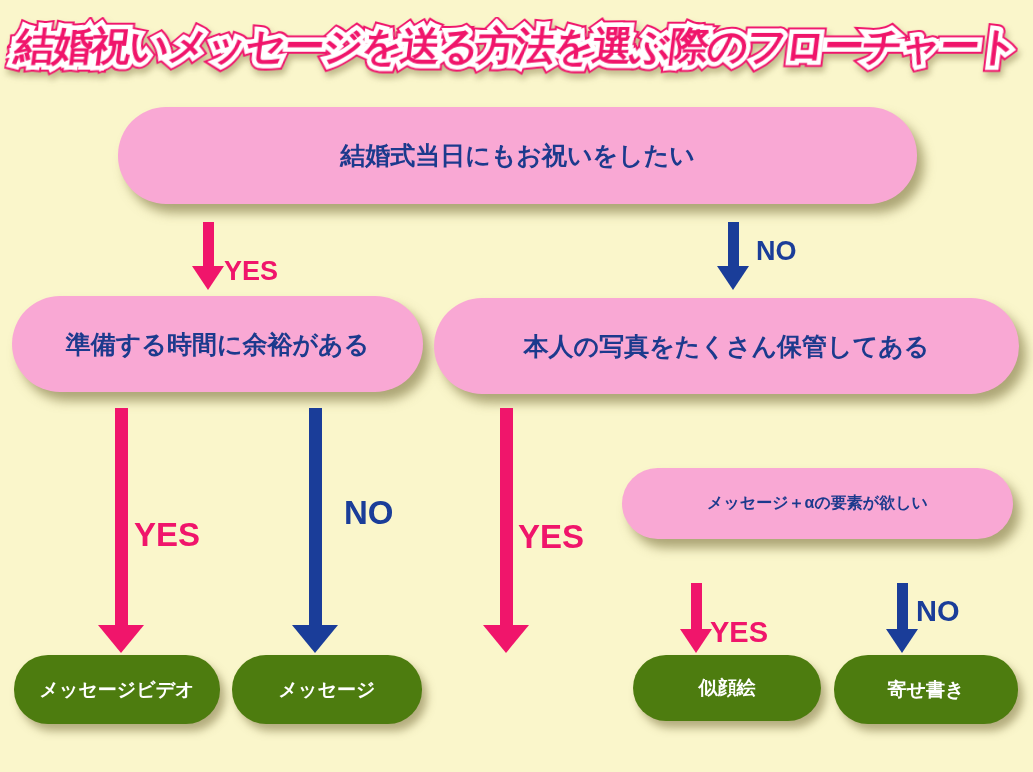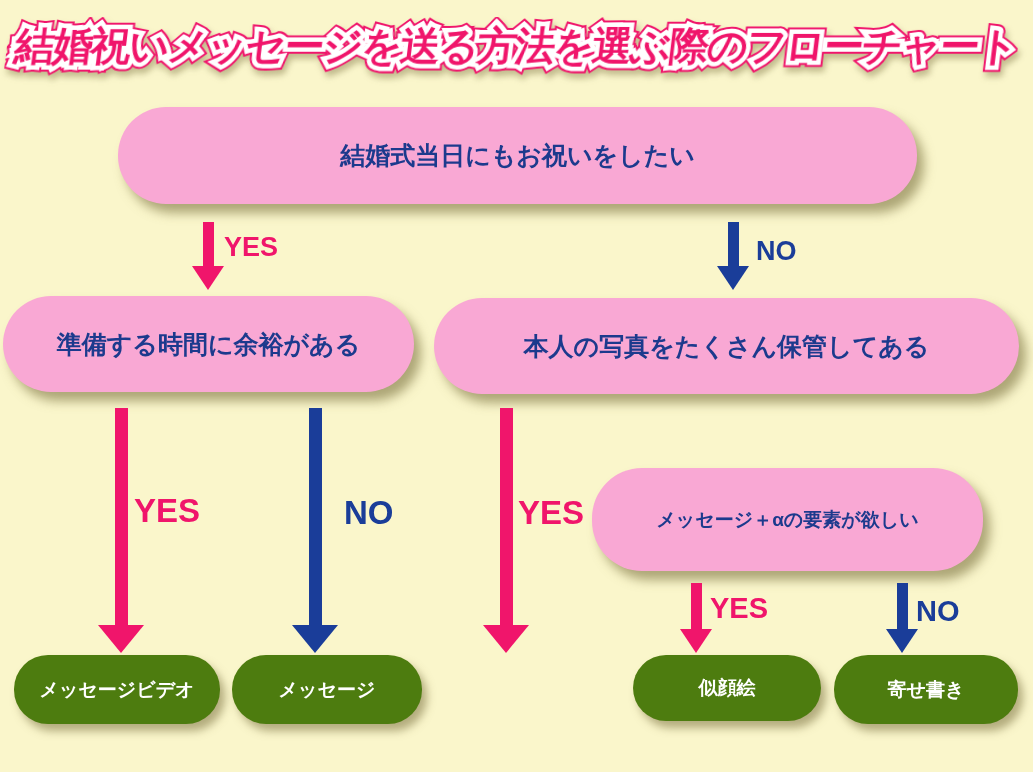--- a/index.html
+++ b/index.html
@@ -53,7 +53,7 @@
   .arrow.navy .shaft{background:#1A3D99;} .arrow.navy .head{border-top-color:#1A3D99;}
 
   .alabel{position:absolute;font-weight:900;letter-spacing:0px;line-height:1;}
-  .alabel.pink{color:#F0156B;} .alabel.navy{color:#1A3D99;}
+  .alabel.pink{color:#F0156B;margin-top:24px;} .alabel.navy{color:#1A3D99;}
 </style>
 </head>
 <body>

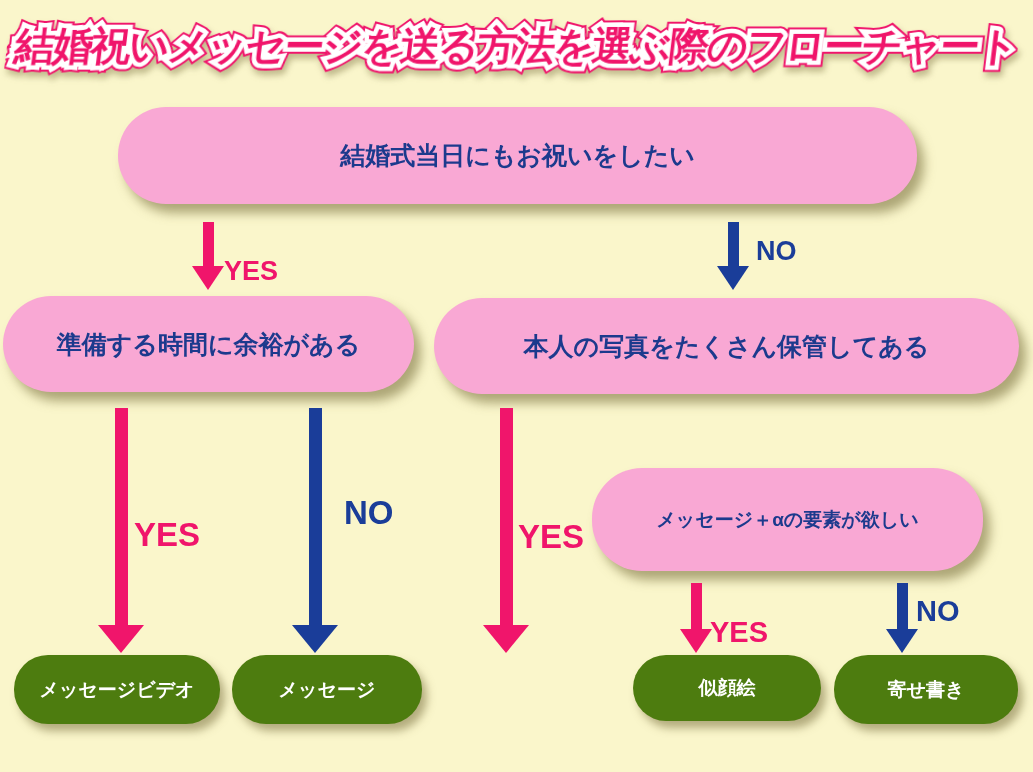--- a/index.html
+++ b/index.html
@@ -70,7 +70,7 @@
 
   <div class="qbox" style="left:118px;top:107px;width:799px;height:97px;font-size:25px;">結婚式当日にもお祝いをしたい</div>
 
-  <div class="qbox" style="left:3px;top:296px;width:411px;height:96px;font-size:25px;">準備する時間に余裕がある</div>
+  <div class="qbox" style="left:12px;top:296px;width:411px;height:96px;font-size:25px;">準備する時間に余裕がある</div>
 
   <div class="qbox" style="left:434px;top:298px;width:585px;height:96px;font-size:25px;">本人の写真をたくさん保管してある</div>
 

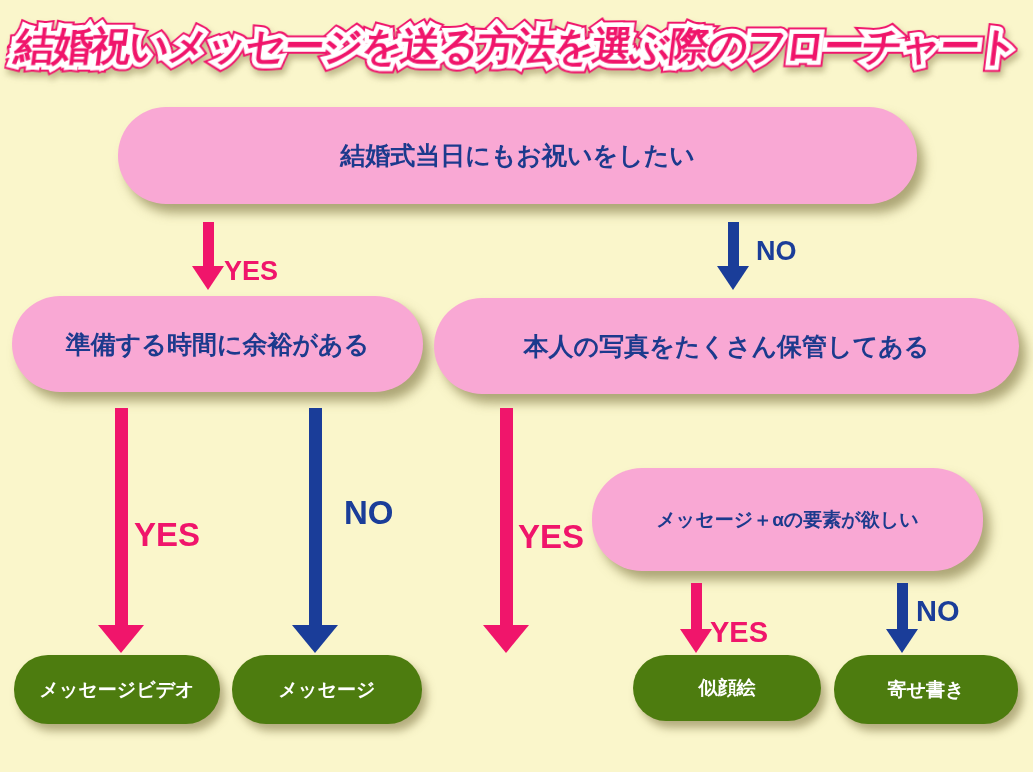--- a/index.html
+++ b/index.html
@@ -74,7 +74,7 @@
 
   <div class="qbox" style="left:434px;top:298px;width:585px;height:96px;font-size:25px;">本人の写真をたくさん保管してある</div>
 
-  <div class="qbox" style="left:592px;top:468px;width:391px;height:103px;font-size:19px;border-radius:50px;">メッセージ＋αの要素が欲しい</div>
+  <div class="qbox" style="left:622px;top:468px;width:391px;height:71px;font-size:16px;border-radius:50px;">メッセージ＋αの要素が欲しい</div>
 
   <div class="rbox" style="left:14px;top:655px;width:206px;height:69px;">メッセージビデオ</div>
 

